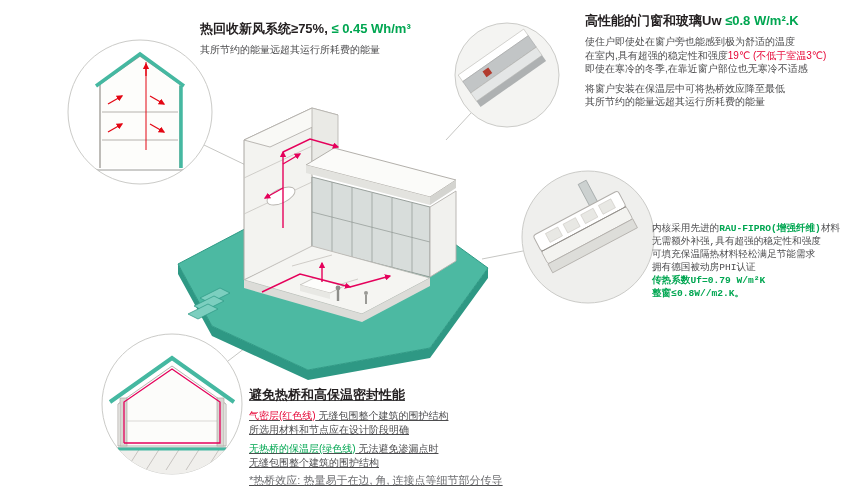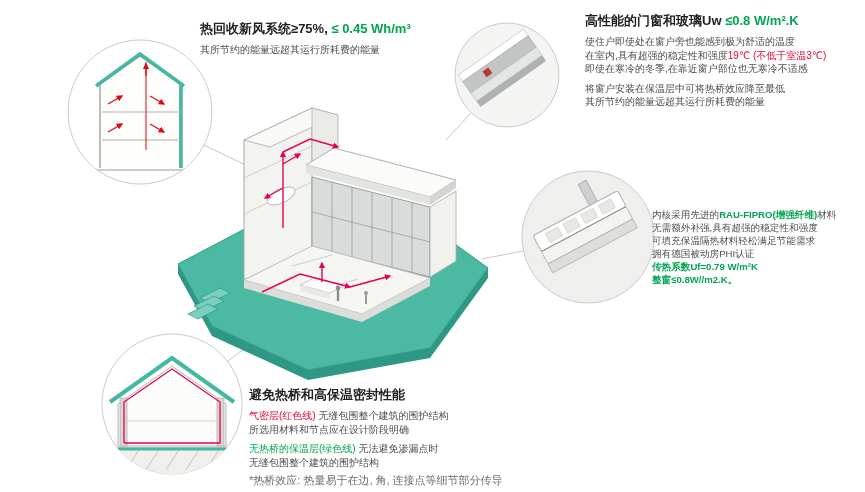--- a/index.html
+++ b/index.html
@@ -19,7 +19,7 @@
   .foot{font-size:11px;line-height:12px;color:var(--muted,#6d6e71);margin-top:5px;white-space:nowrap;}
   .blockA{left:200px;top:20px;width:280px;}
   .blockB{left:585px;top:12px;width:276px;}
-  .blockC{left:652px;top:208px;width:212px;}
+  .blockC{left:652px;top:222px;width:212px;font-family:Liberation Mono, monospace;}
   .blockD{left:249px;top:386px;width:300px;}
 </style>
 </head>

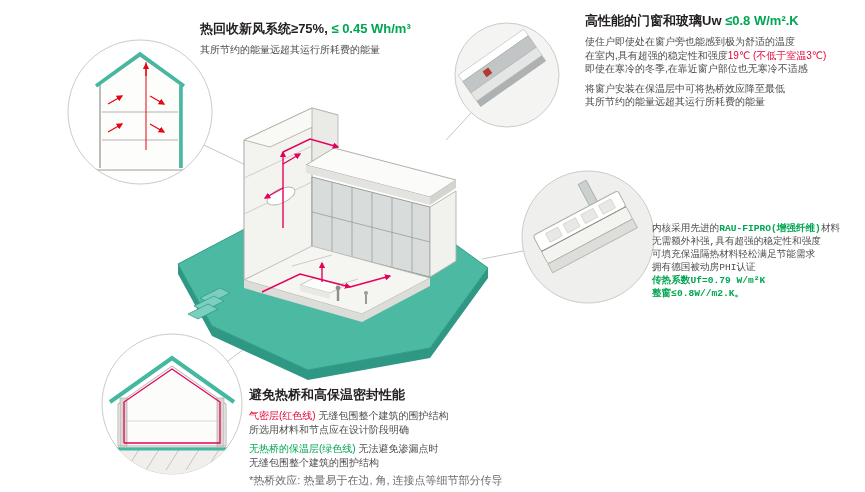--- a/index.html
+++ b/index.html
@@ -20,7 +20,7 @@
   .blockA{left:200px;top:20px;width:280px;}
   .blockB{left:585px;top:12px;width:276px;}
   .blockC{left:652px;top:222px;width:212px;font-family:Liberation Mono, monospace;}
-  .blockD{left:249px;top:386px;width:300px;}
+  .blockD{left:249px;top:386px;width:300px;text-decoration:underline;}
 </style>
 </head>
 <body>

